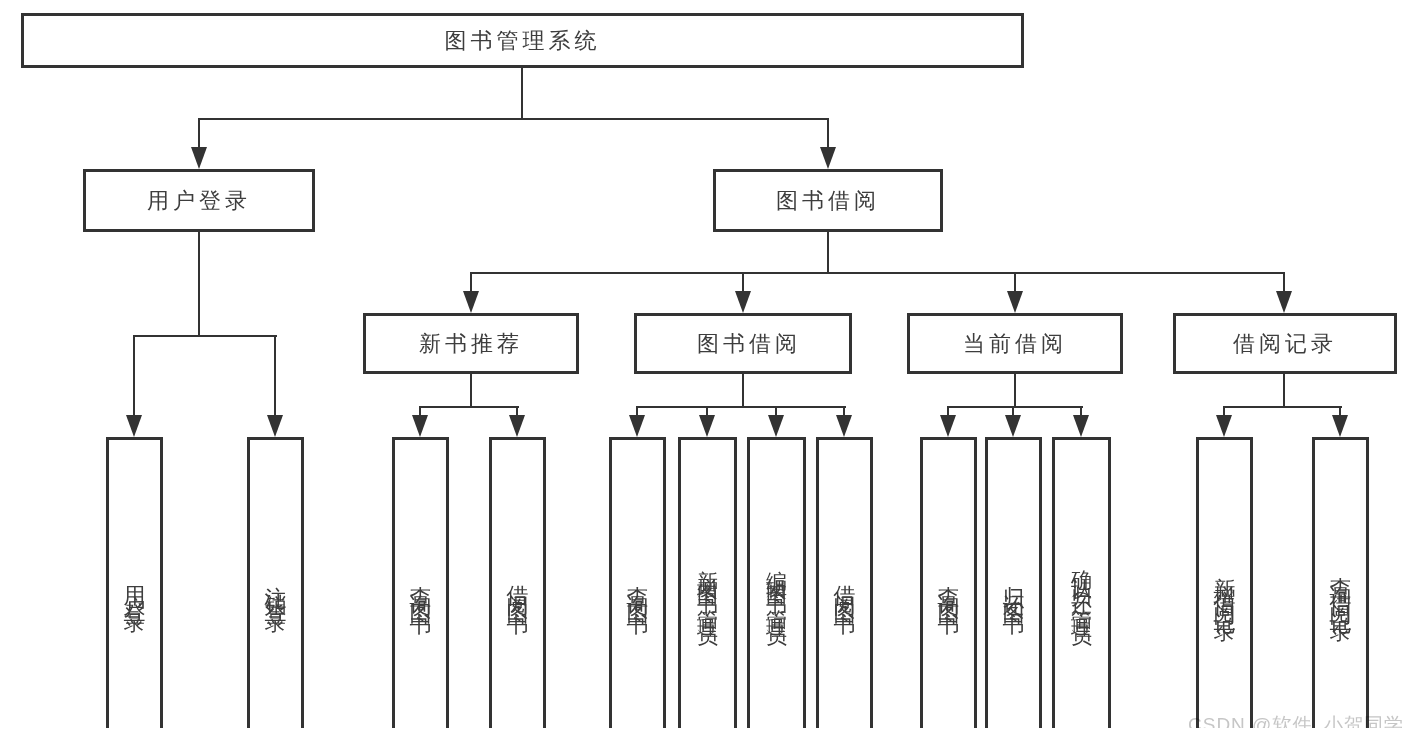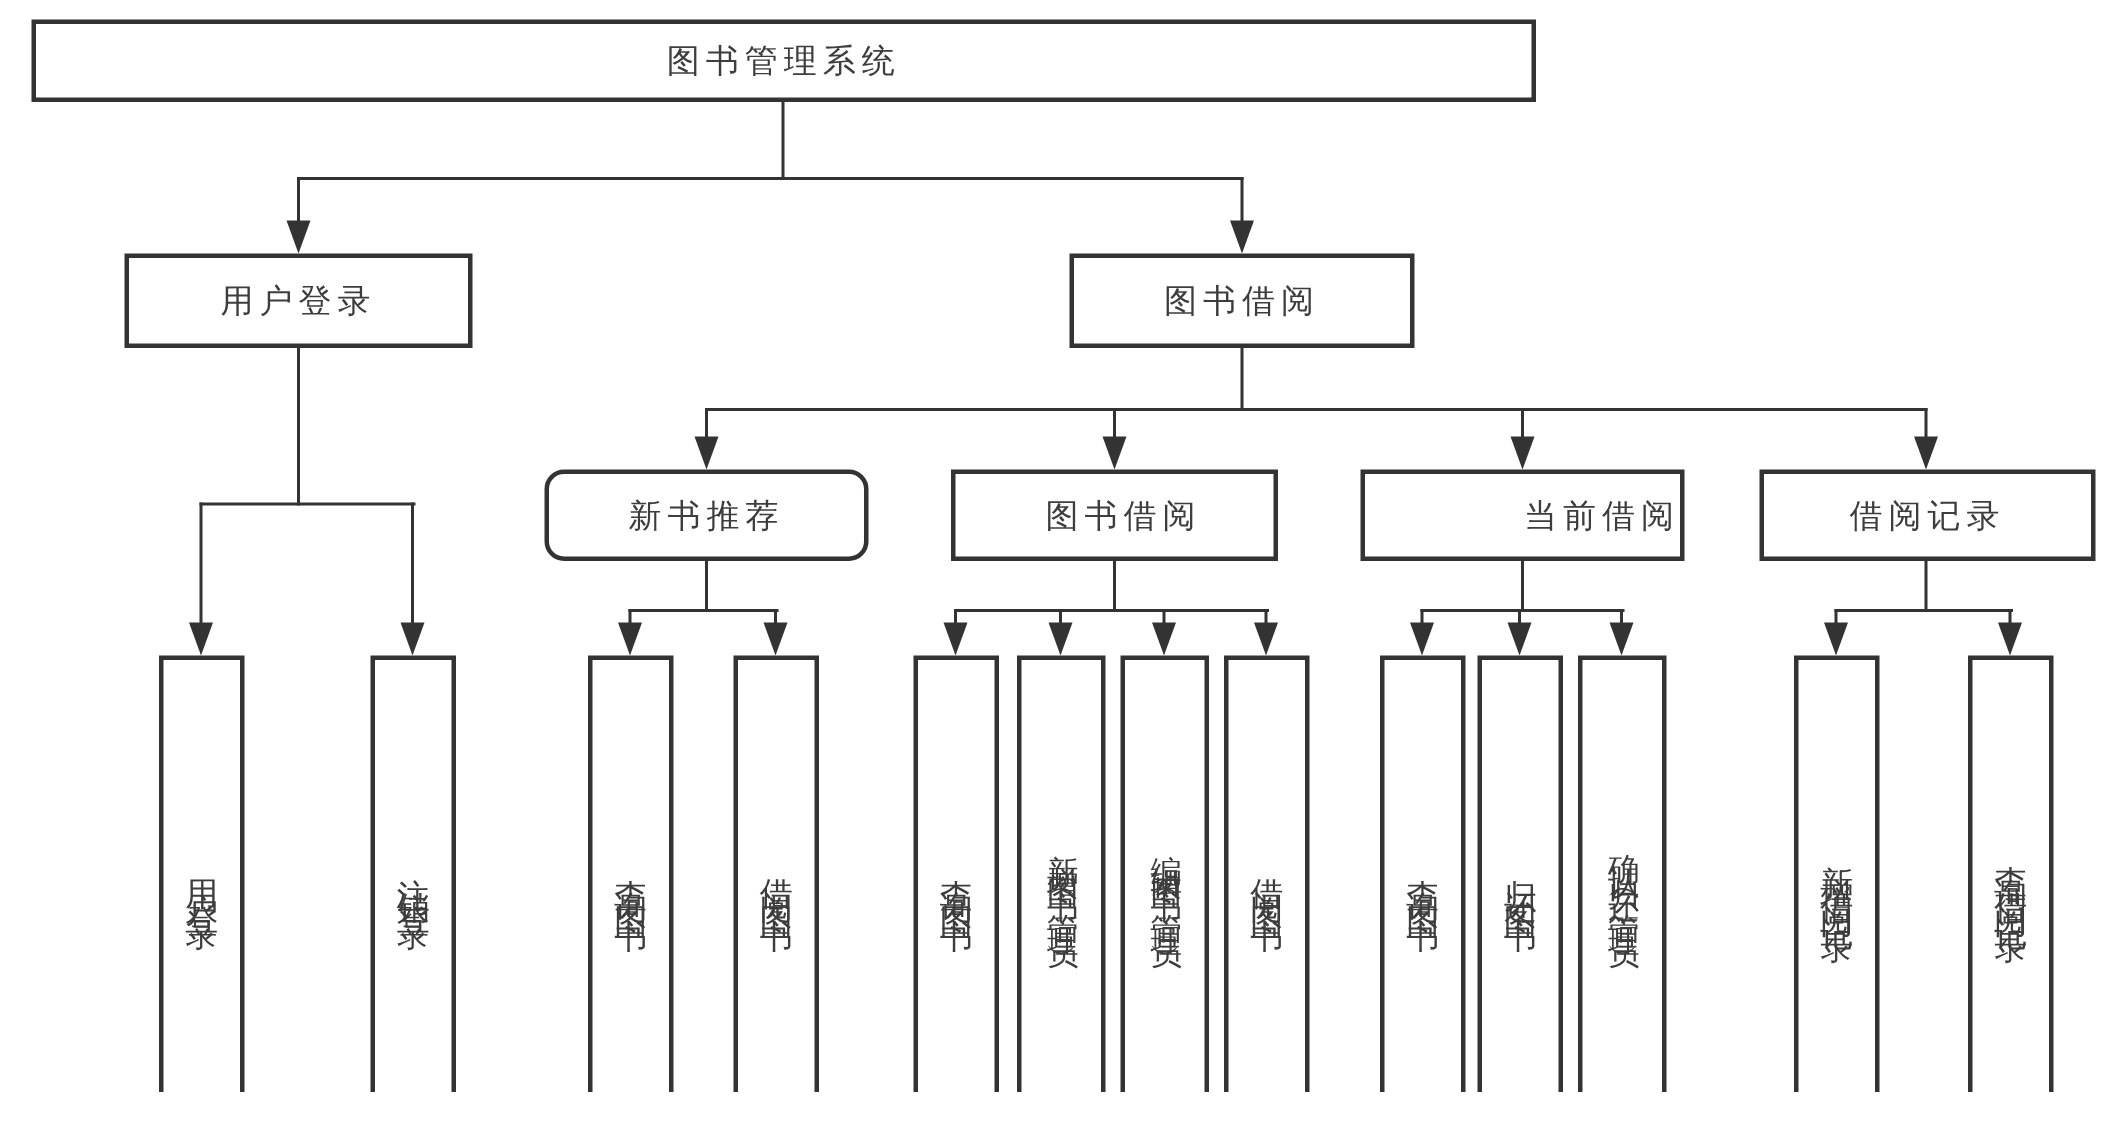--- a/index.html
+++ b/index.html
@@ -133,7 +133,7 @@
     <span class="lbl">图书借阅</span>
   </div>
 
-  <div class="box" style="left:363px; top:313px; width:216px; height:61px;border-radius:13px;">
+  <div class="box" style="left:363px; top:313px; width:216px; height:61px;">
     <span class="lbl">新书推荐</span>
   </div>
   <div class="box" style="left:634px; top:313px; width:218px; height:61px;padding-left:12px;">

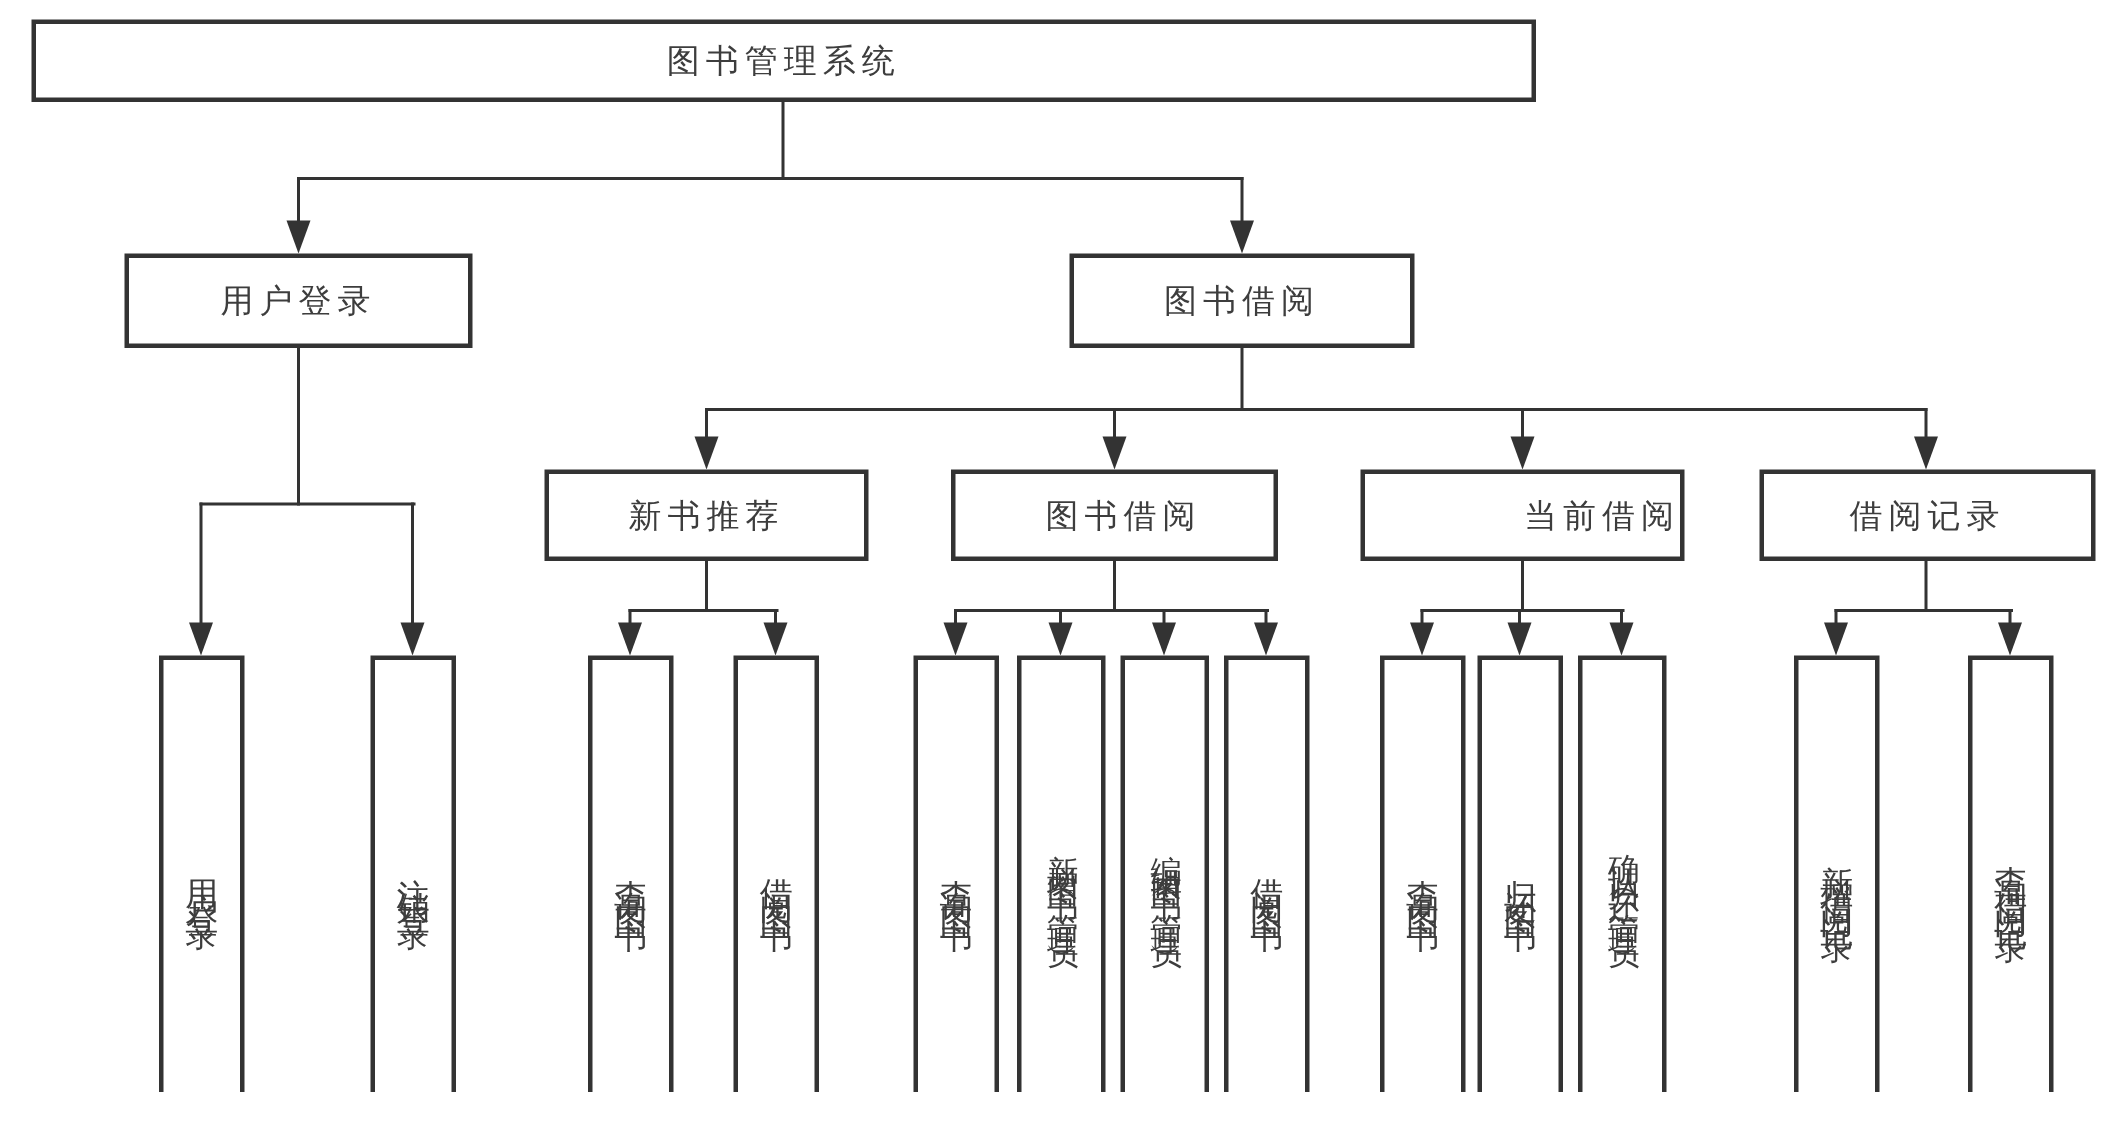--- a/index.html
+++ b/index.html
@@ -139,7 +139,7 @@
   <div class="box" style="left:634px; top:313px; width:218px; height:61px;padding-left:12px;">
     <span class="lbl">图书借阅</span>
   </div>
-  <div class="box" style="left:907px; top:313px; width:216px; height:61px;justify-content:flex-end;">
+  <div class="box" style="left:907px; top:313px; width:216px; height:61px;">
     <span class="lbl">当前借阅</span>
   </div>
   <div class="box" style="left:1173px; top:313px; width:224px; height:61px;">

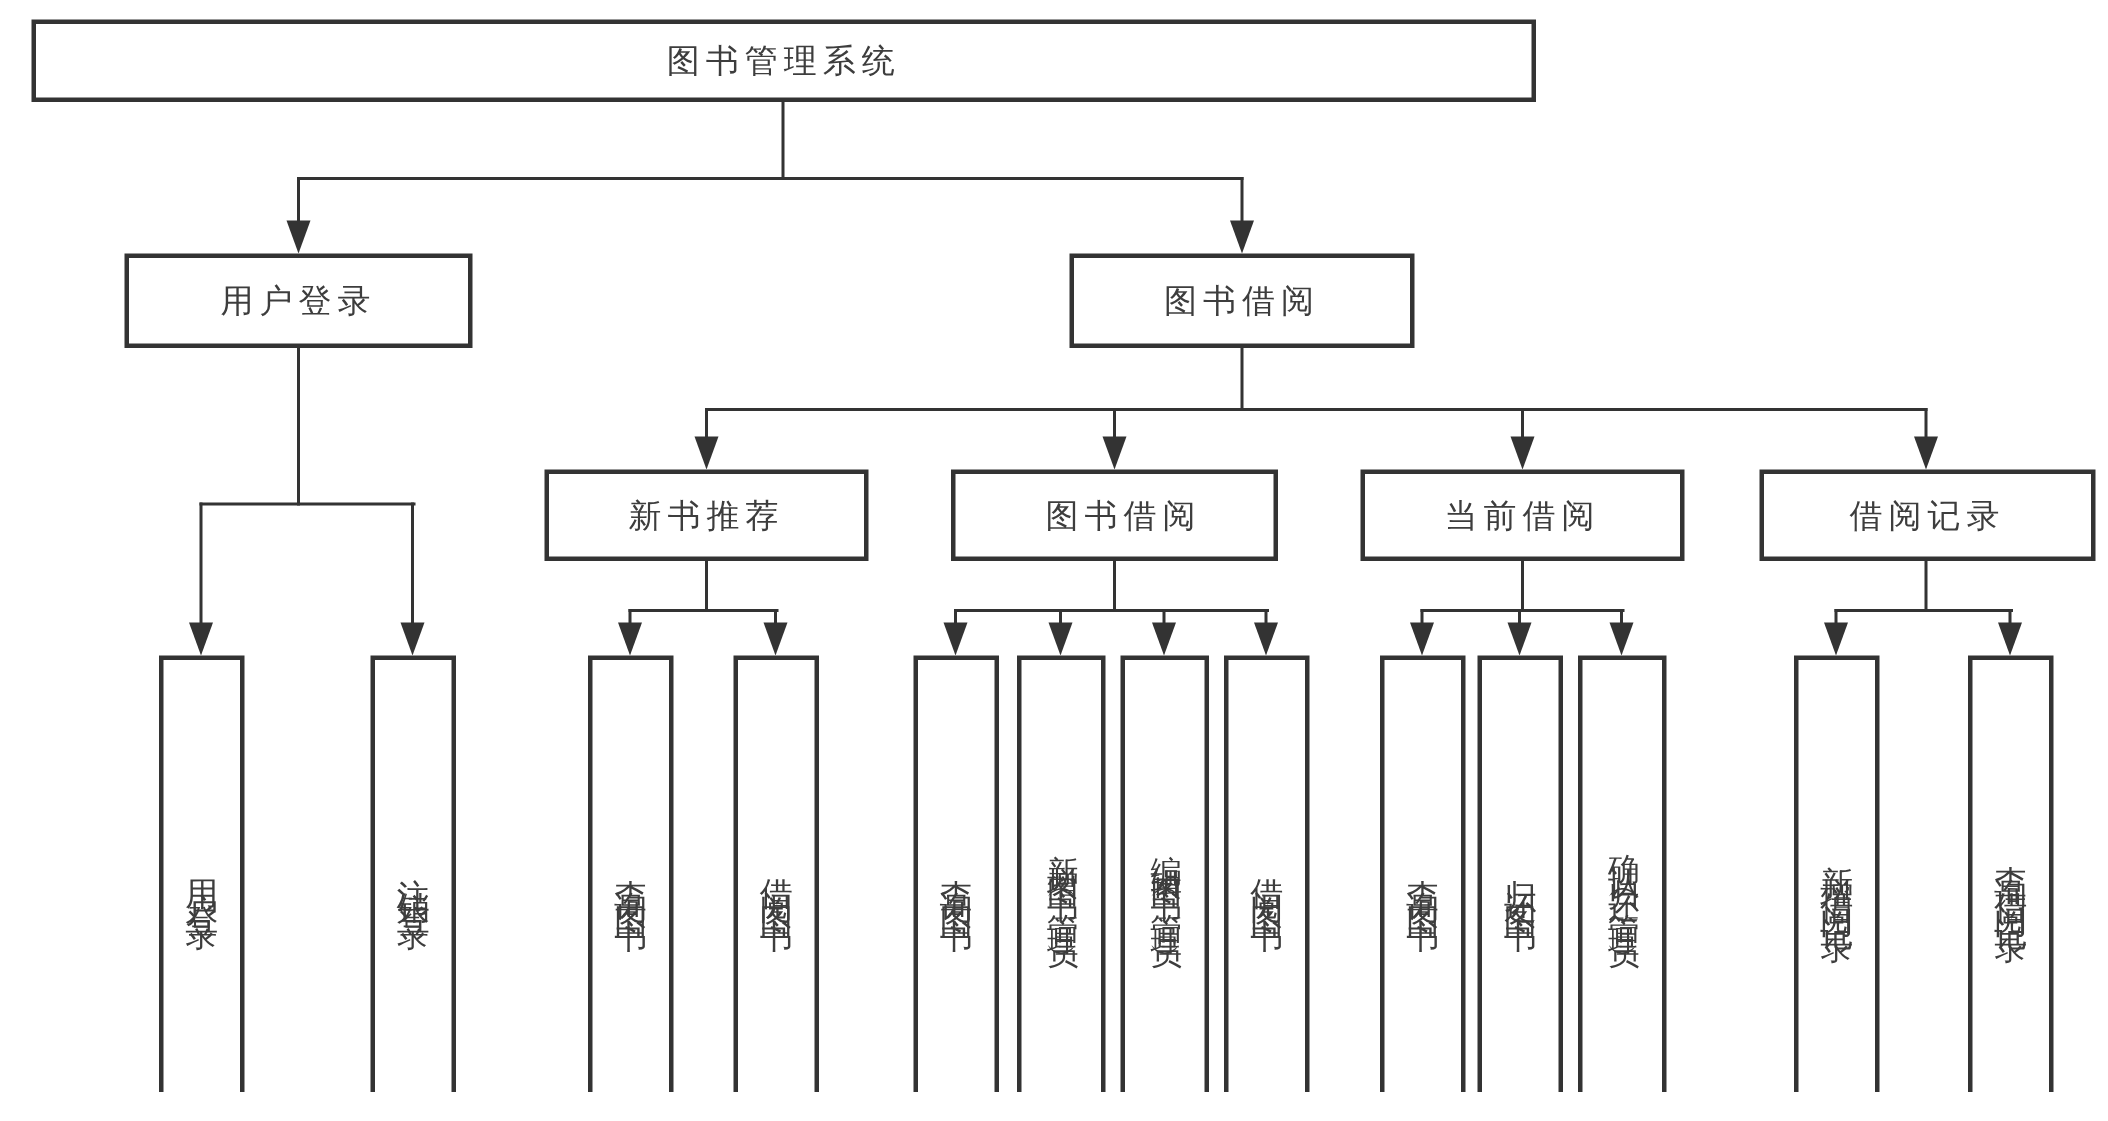--- a/index.html
+++ b/index.html
@@ -190,6 +190,7 @@
     <span class="vlbl">查询借阅记录</span>
   </div>
 
+  <div class="watermark">CSDN @软件_小贺同学</div>
 
 </div>
 

